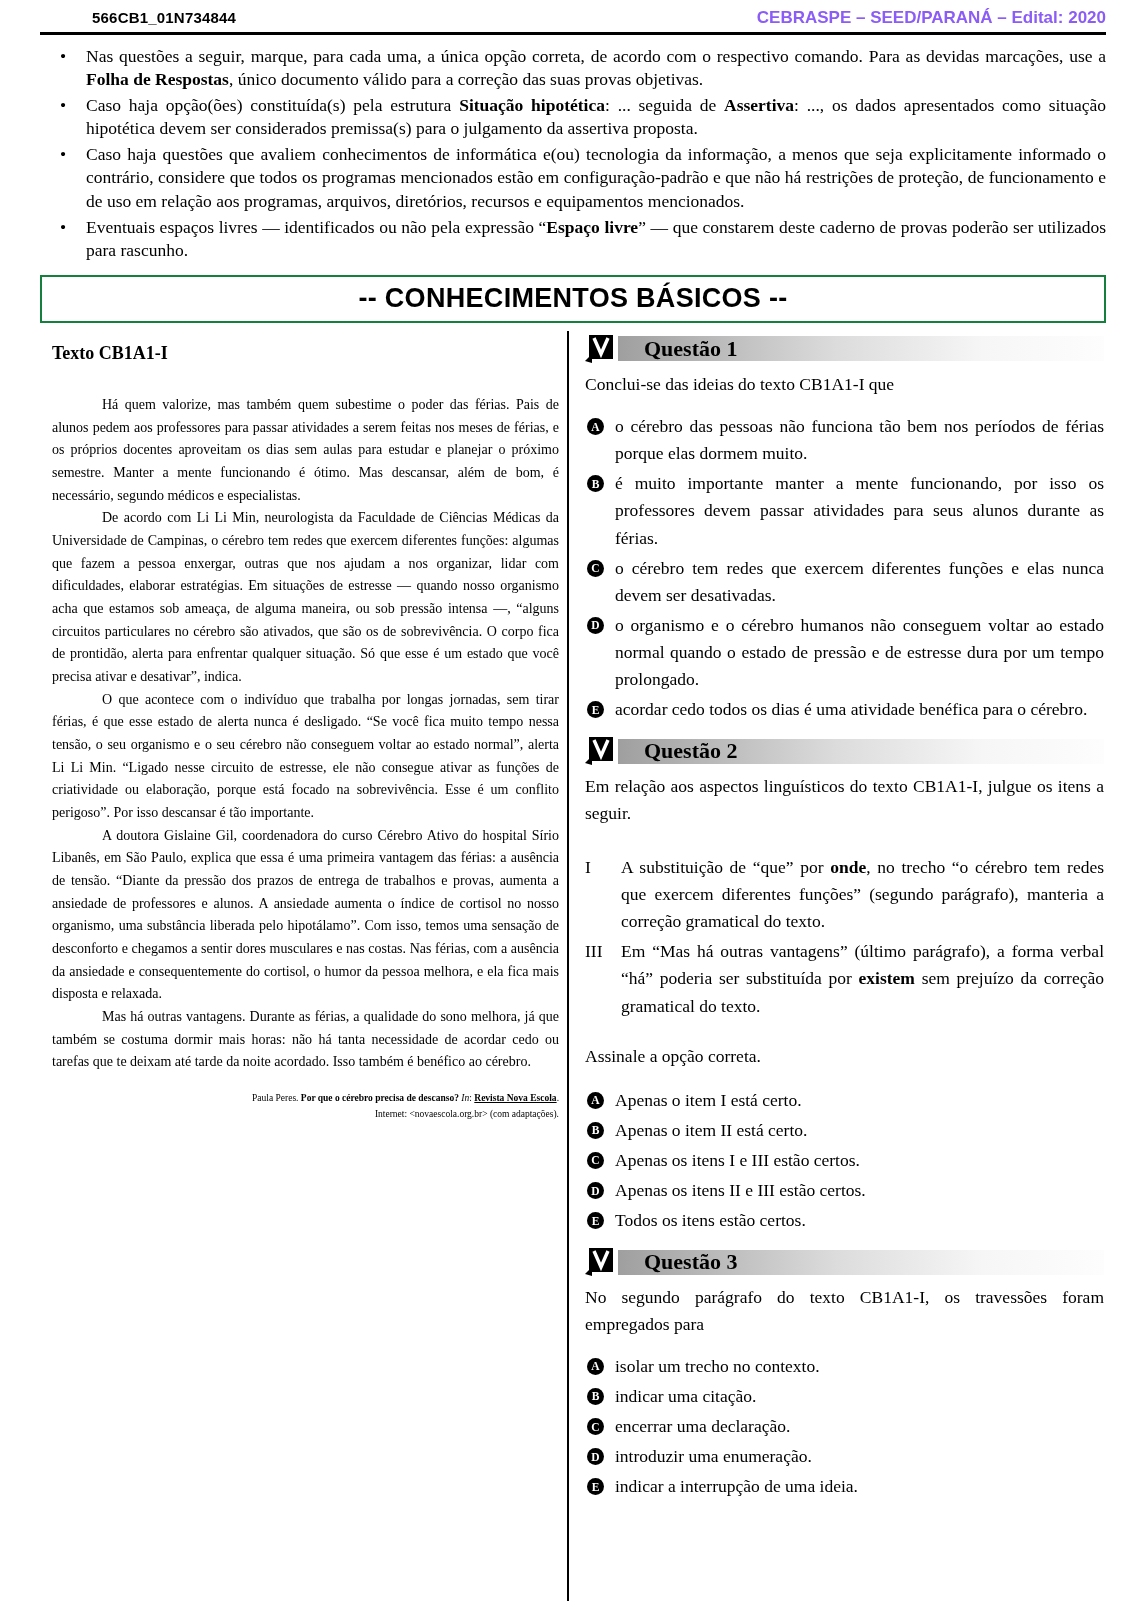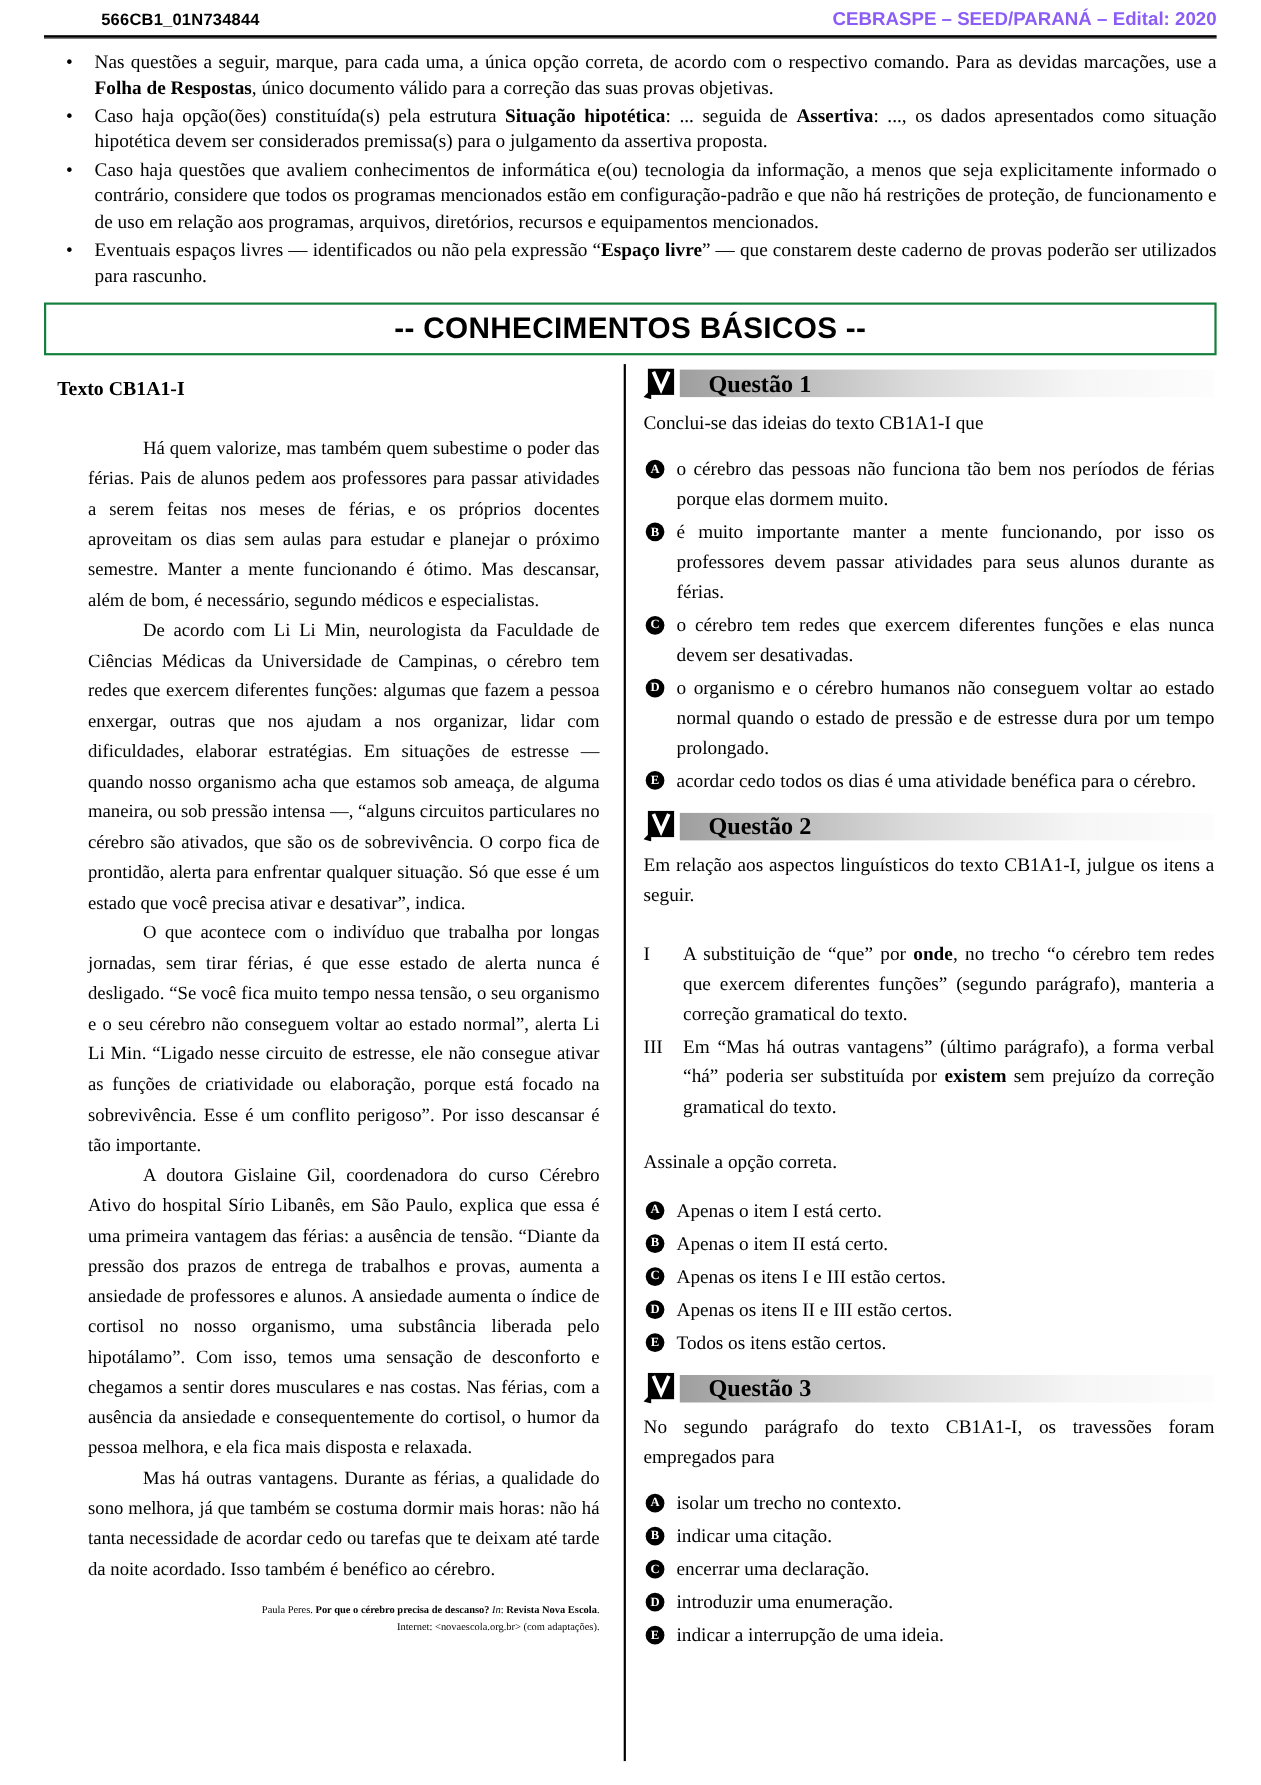--- a/index.html
+++ b/index.html
@@ -33,7 +33,7 @@
 
   
   .columns { display:flex; align-items:stretch; min-height:1270px; }
-  .col-left  { width:527px; padding:4px 22px 0 12px; }
+  .col-left  { width:527px; padding:4px 8px 0 12px; }
   .divider   { width:2px; background:#000; flex:0 0 2px; }
   .col-right { flex:1; padding:2px 2px 0 16px; }
 

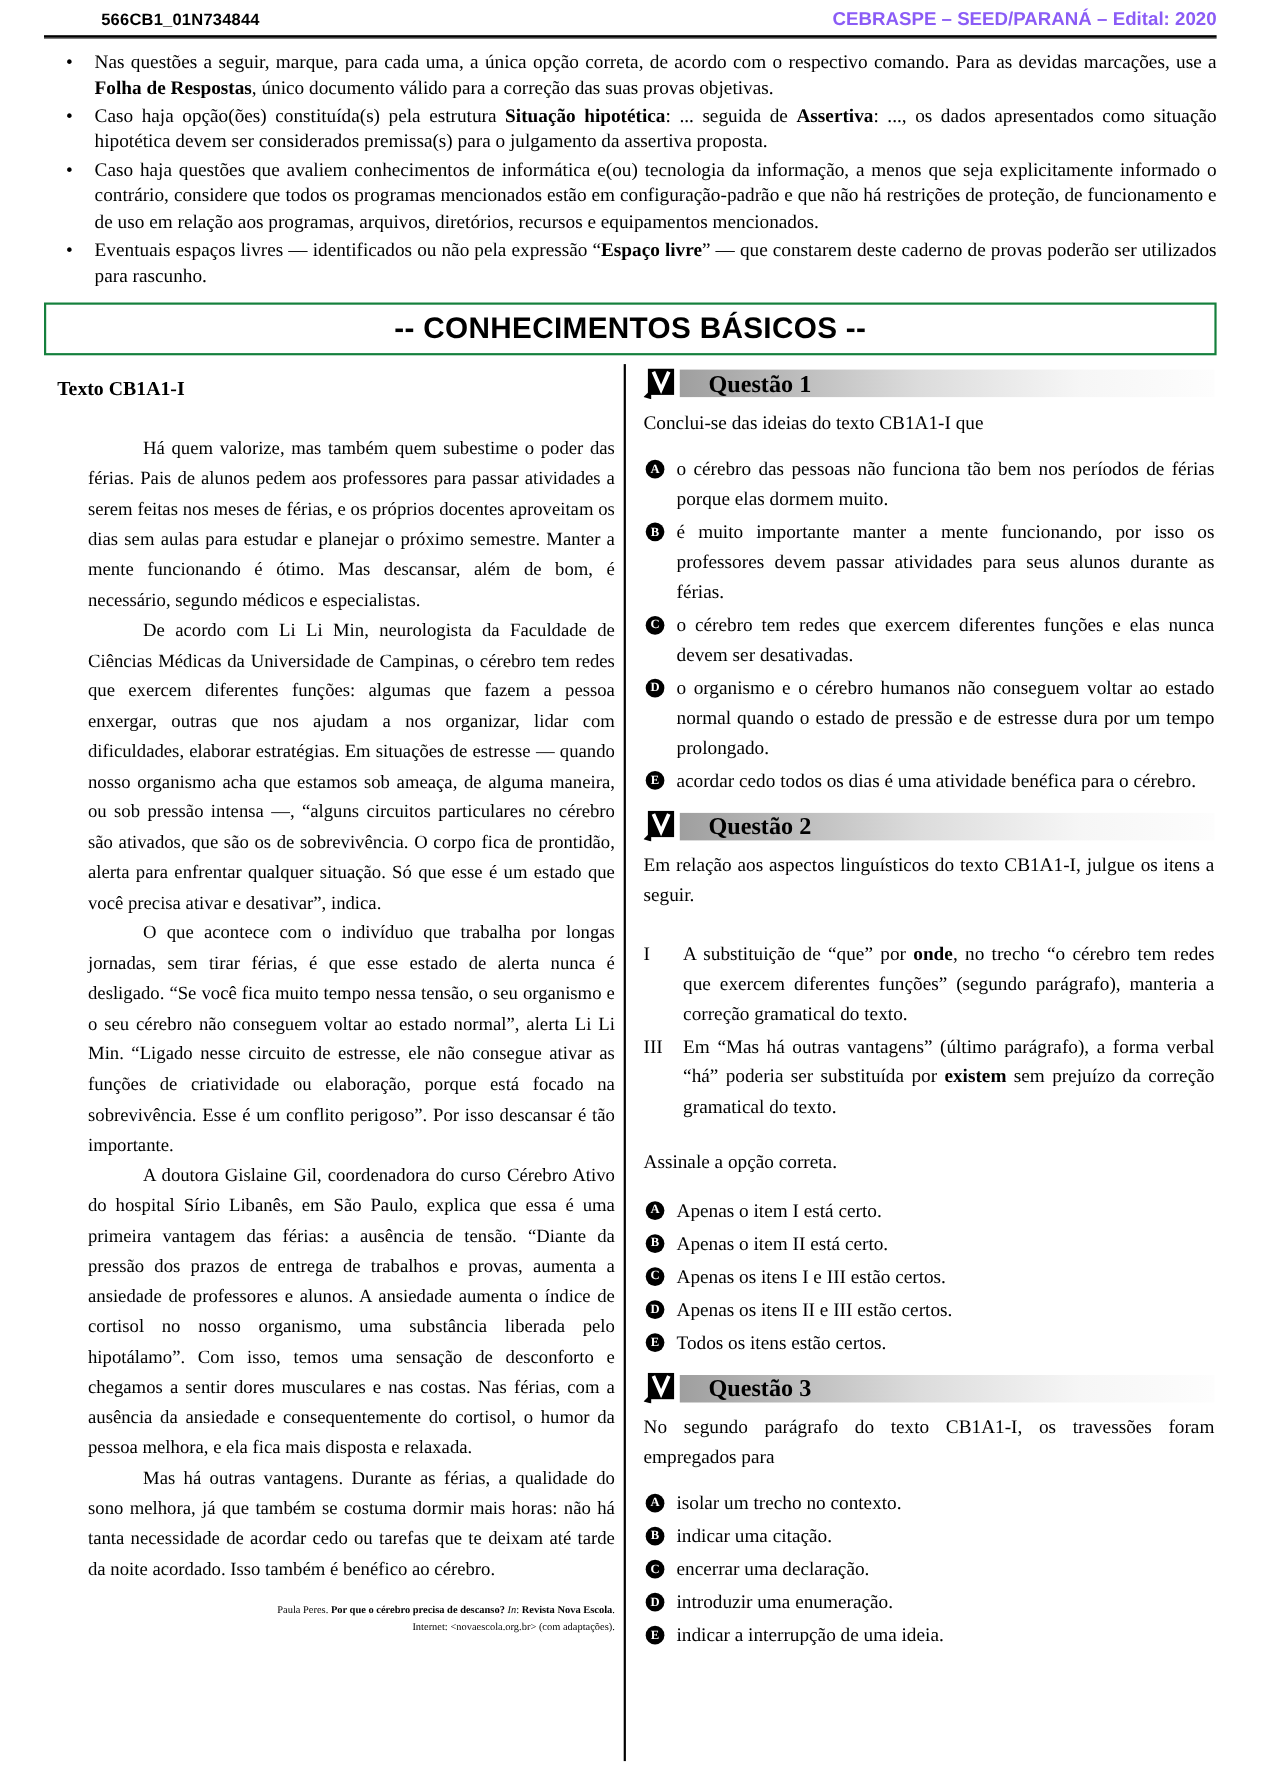--- a/index.html
+++ b/index.html
@@ -39,7 +39,7 @@
 
   
   .text-label { font-weight:bold; font-size:18px; margin:8px 0 30px 0; }
-  .para { font-size:17px; line-height:1.62; text-align:justify; text-indent:50px;margin-left:28px; }
+  .para { font-size:14px; line-height:1.62; text-align:justify; text-indent:50px; }
   .citation { margin-top:16px; text-align:right; font-size:9.5px; line-height:1.7; }
 
   

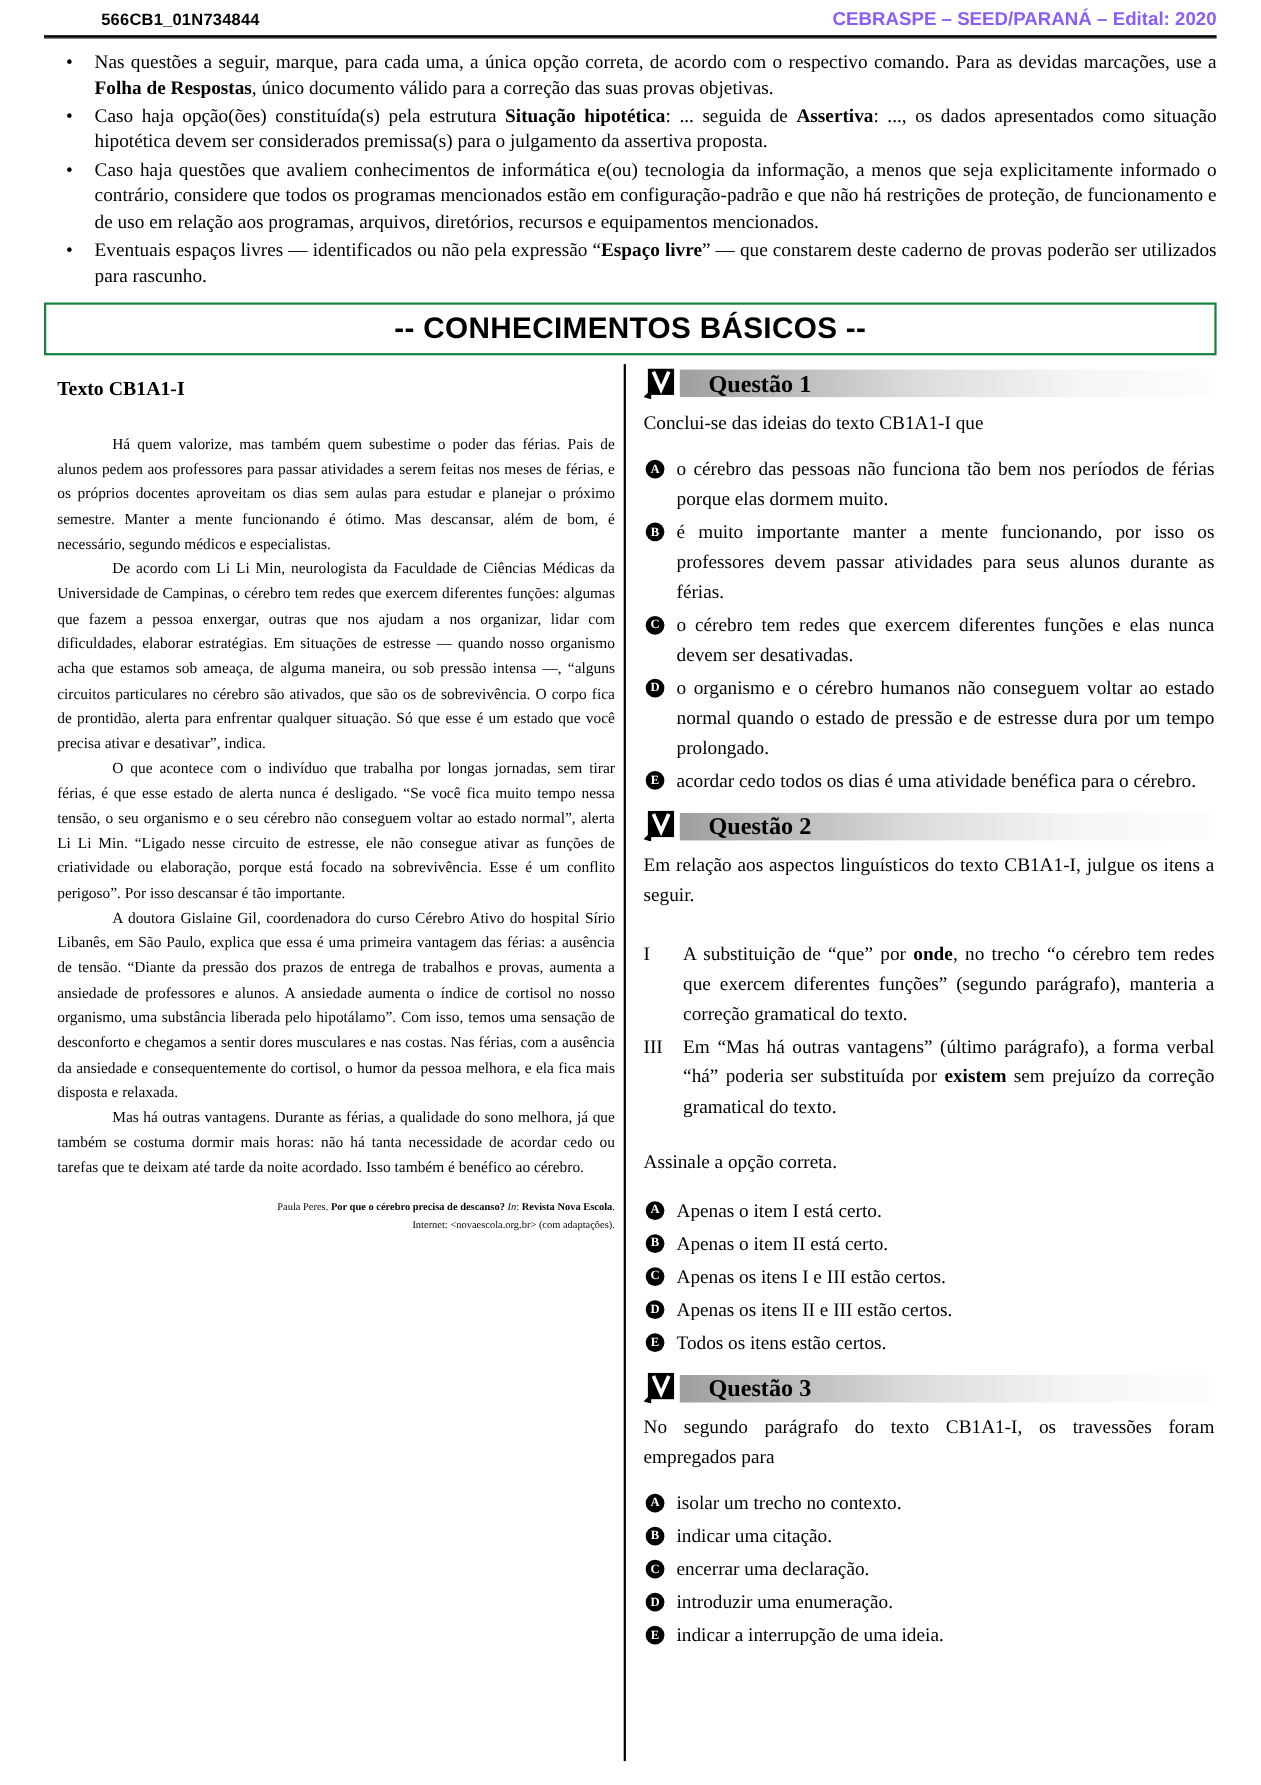--- a/index.html
+++ b/index.html
@@ -97,7 +97,7 @@
       <div class="para">A doutora Gislaine Gil, coordenadora do curso Cérebro Ativo do hospital Sírio Libanês, em São Paulo, explica que essa é uma primeira vantagem das férias: a ausência de tensão. “Diante da pressão dos prazos de entrega de trabalhos e provas, aumenta a ansiedade de professores e alunos. A ansiedade aumenta o índice de cortisol no nosso organismo, uma substância liberada pelo hipotálamo”. Com isso, temos uma sensação de desconforto e chegamos a sentir dores musculares e nas costas. Nas férias, com a ausência da ansiedade e consequentemente do cortisol, o humor da pessoa melhora, e ela fica mais disposta e relaxada.</div>
       <div class="para">Mas há outras vantagens. Durante as férias, a qualidade do sono melhora, já que também se costuma dormir mais horas: não há tanta necessidade de acordar cedo ou tarefas que te deixam até tarde da noite acordado. Isso também é benéfico ao cérebro.</div>
       <div class="citation">
-        <div><span>Paula Peres. </span><span style="font-weight: bold;">Por que o cérebro precisa de descanso? </span><span style="font-style: italic;">In</span><span>: </span><span style="font-weight: bold;">Revista Nova Escola</span><span>.</span></div>
+        <div><span>Paula Peres. </span><span style="font-weight: bold;">Por que o cérebro precisa de descanso? </span><span style="font-style: italic;">In</span><span>: </span><span style="font-weight: bold; text-decoration: underline;">Revista Nova Escola</span><span>.</span></div>
         <div>Internet: &lt;novaescola.org.br&gt; (com adaptações).</div>
       </div>
     </div>

